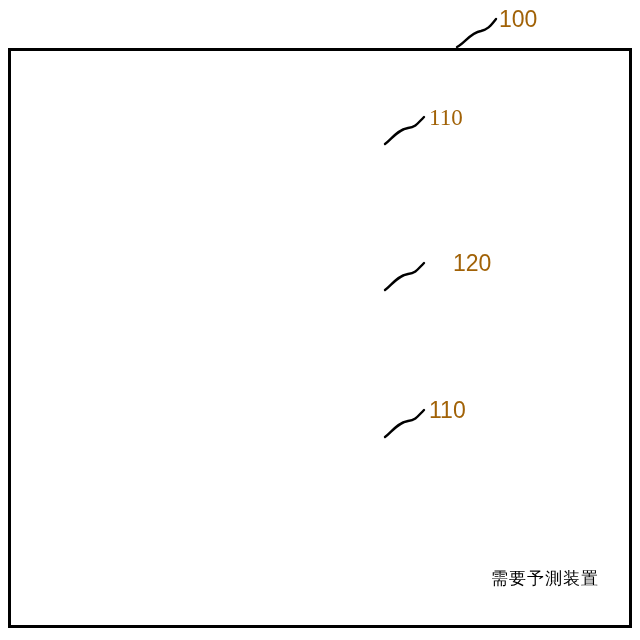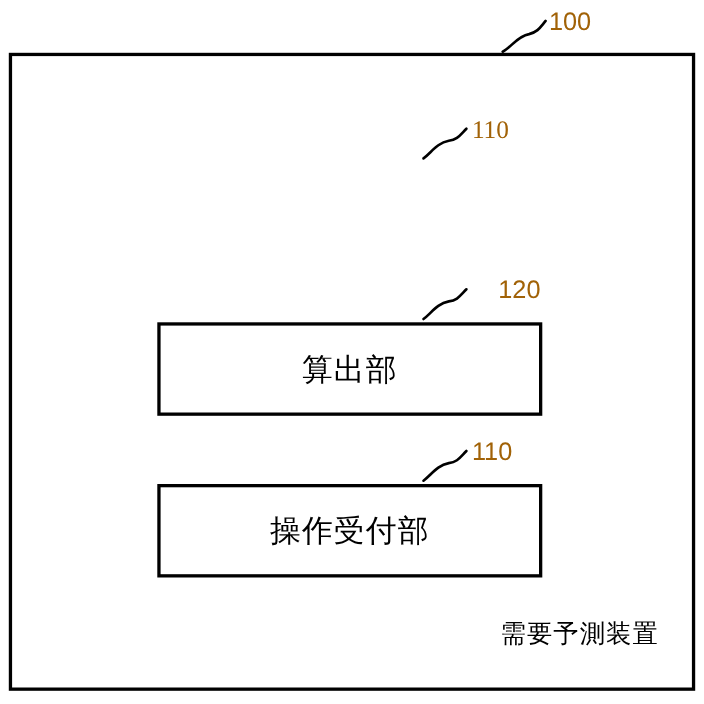--- a/index.html
+++ b/index.html
@@ -108,9 +108,6 @@
   <div id="device-frame">
 
 
-    <div class="component-box" id="box-calculation" style="left:132px; top:242px;">
-      <span class="component-label">算出部</span>
-    </div>
 
     <div class="component-box" id="box-operation" style="left:132px; top:389px;">
       <span class="component-label">操作受付部</span>

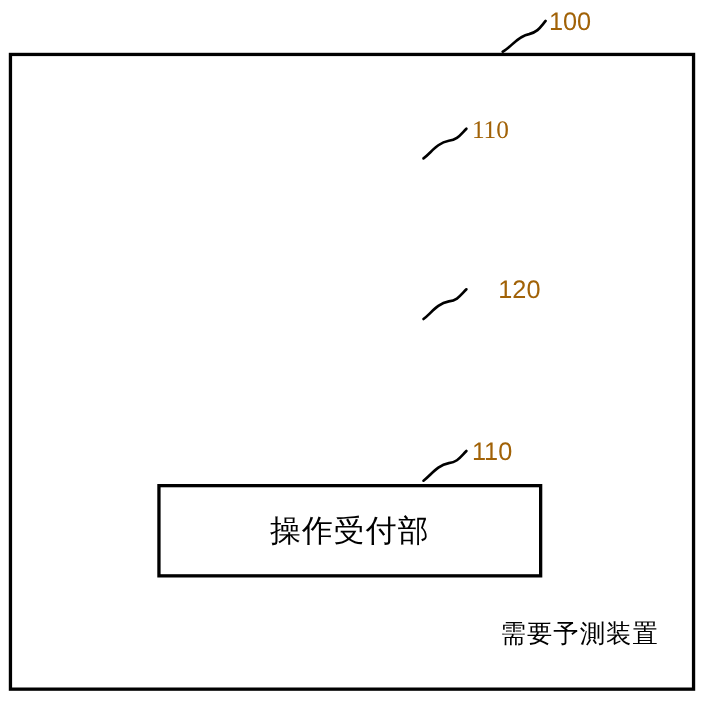--- a/index.html
+++ b/index.html
@@ -109,9 +109,6 @@
 
 
 
-    <div class="component-box" id="box-operation" style="left:132px; top:389px;">
-      <span class="component-label">操作受付部</span>
-    </div>
 
     <div id="device-caption">需要予測装置</div>
   </div>

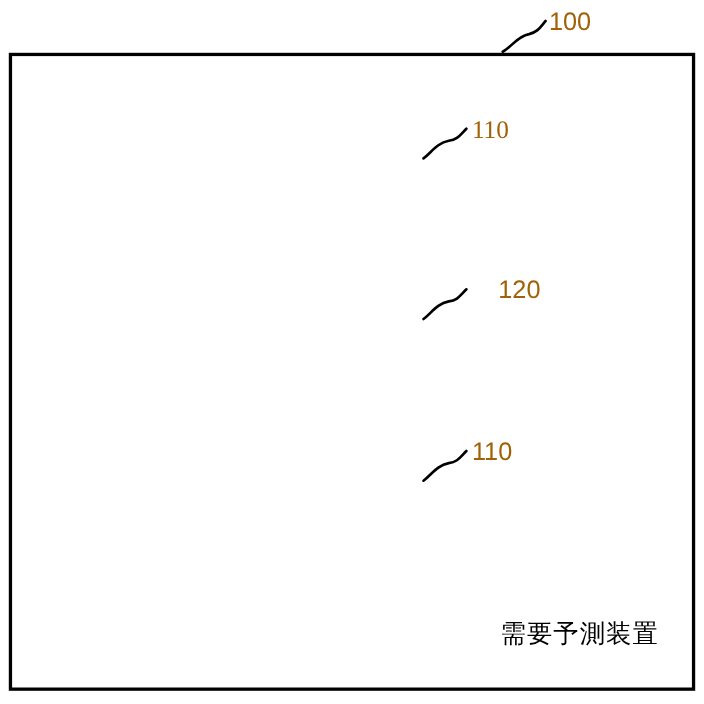--- a/index.html
+++ b/index.html
@@ -92,8 +92,8 @@
     position: absolute;
     right: 30px;
     bottom: 37px;
-    font-family: Liberation Sans, sans-serif;
-    font-size: 23px;
+    font-family: Liberation Mono, monospace;
+    font-size: 17px;
     line-height: 1;
     color: #000000;
     letter-spacing: 1px;

